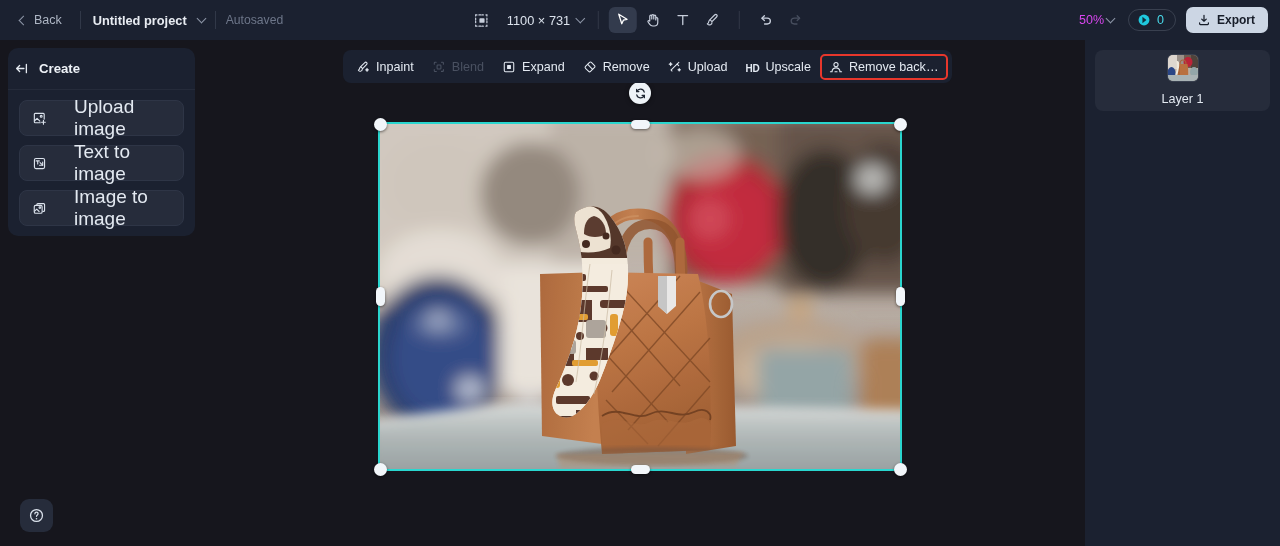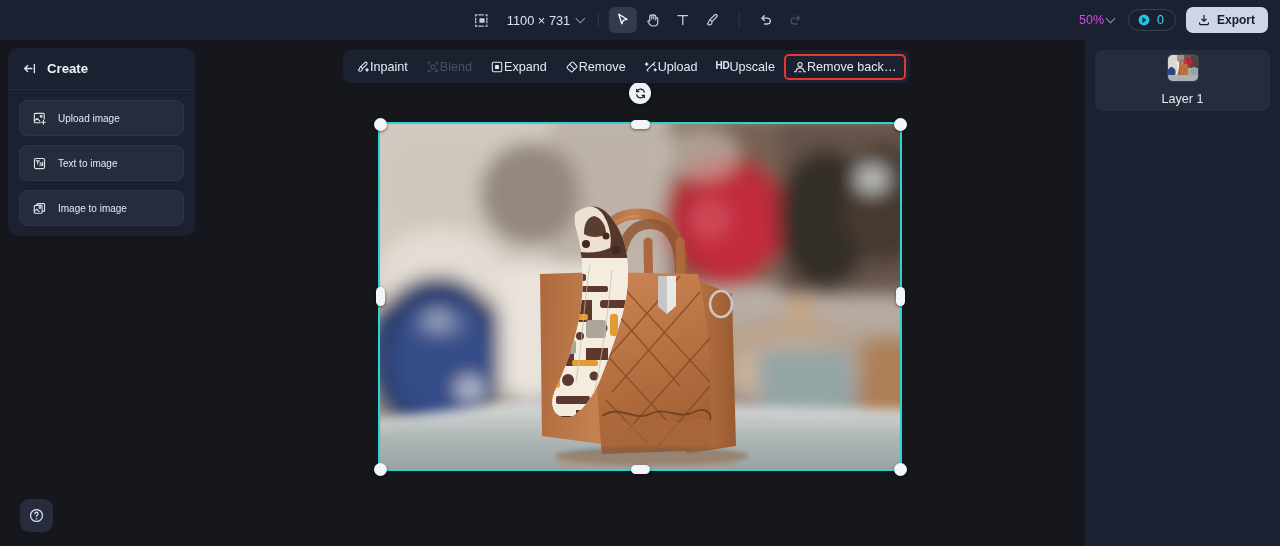--- a/index.html
+++ b/index.html
@@ -153,6 +153,19 @@
 
   <div class="header">
 
+    <div class="hdr-left">
+      <div class="back-btn">
+        <span class="chev-left"></span>
+        <span>Back</span>
+      </div>
+      <div class="vdiv"></div>
+      <div style="display:flex;align-items:center;gap:9px;">
+        <span class="proj-name">Untitled project</span>
+        <span class="chev-dn"></span>
+      </div>
+      <div class="vdiv"></div>
+      <span class="autosaved">Autosaved</span>
+    </div>
 
     <div class="hdr-center">
       <div class="canvas-icon-btn">

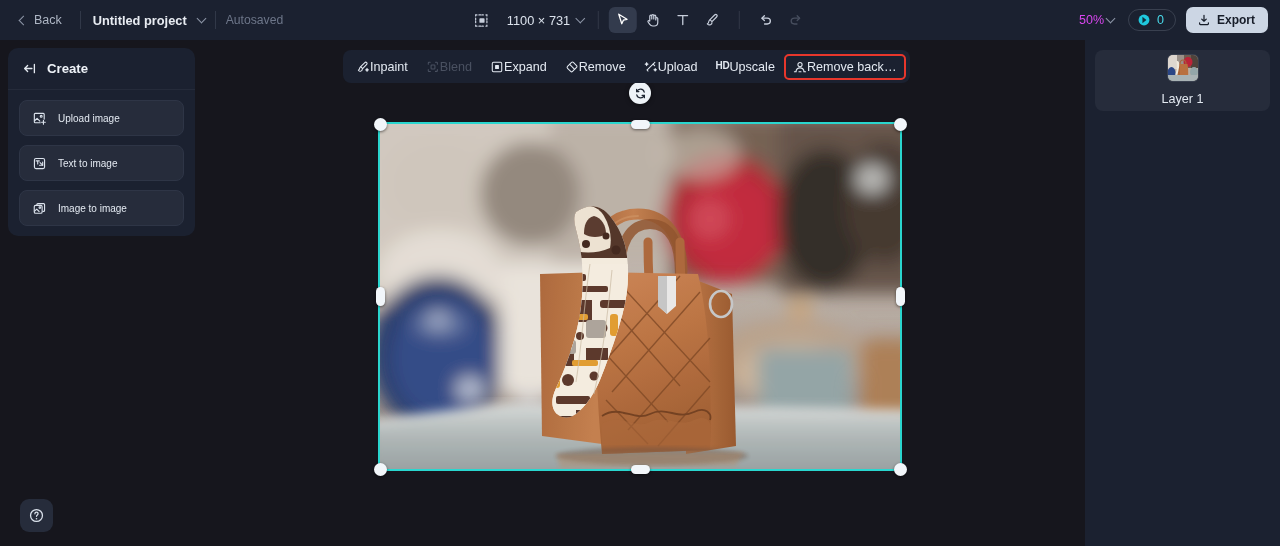--- a/index.html
+++ b/index.html
@@ -64,7 +64,7 @@
     position: absolute; left: 8px; top: 48px; width: 187px;
     background: #1b2130; border-radius: 10px; z-index: 30; padding-bottom: 10px;
   }
-  .sb-head { height: 42px; display: flex; align-items: center; gap: 10px; padding: 0 14px; border-bottom: 1px solid #252b3a; }
+  .sb-head { height: 42px; display: flex; align-items: center; gap: 10px; padding: 0 6px; border-bottom: 1px solid #252b3a; }
   .sb-title { color: #eef2f7; font-size: 13.2px; font-weight: bold; }
   .sb-list { padding: 10px 11px 0 11px; display: flex; flex-direction: column; gap: 9px; }
   .sb-item {

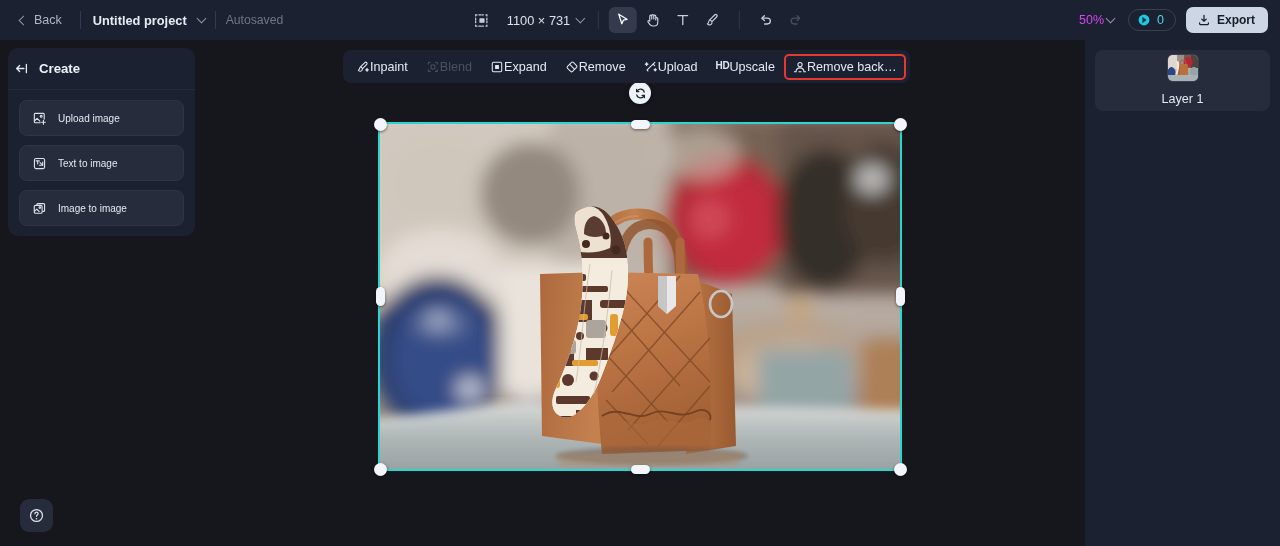--- a/index.html
+++ b/index.html
@@ -80,7 +80,7 @@
     background: #1b2130; border-radius: 8px; display: flex; align-items: center; padding: 0 4px; z-index: 30;
   }
   .act {
-    display: flex; align-items: flex-start; 
+    display: flex; align-items: flex-end; gap: 6px;
     color: #e3e9f1; font-size: 12.6px; padding: 6px 9px; border-radius: 6px; cursor: pointer; white-space: nowrap;
   }
   .act.disabled { color: #4a5161; cursor: default; }

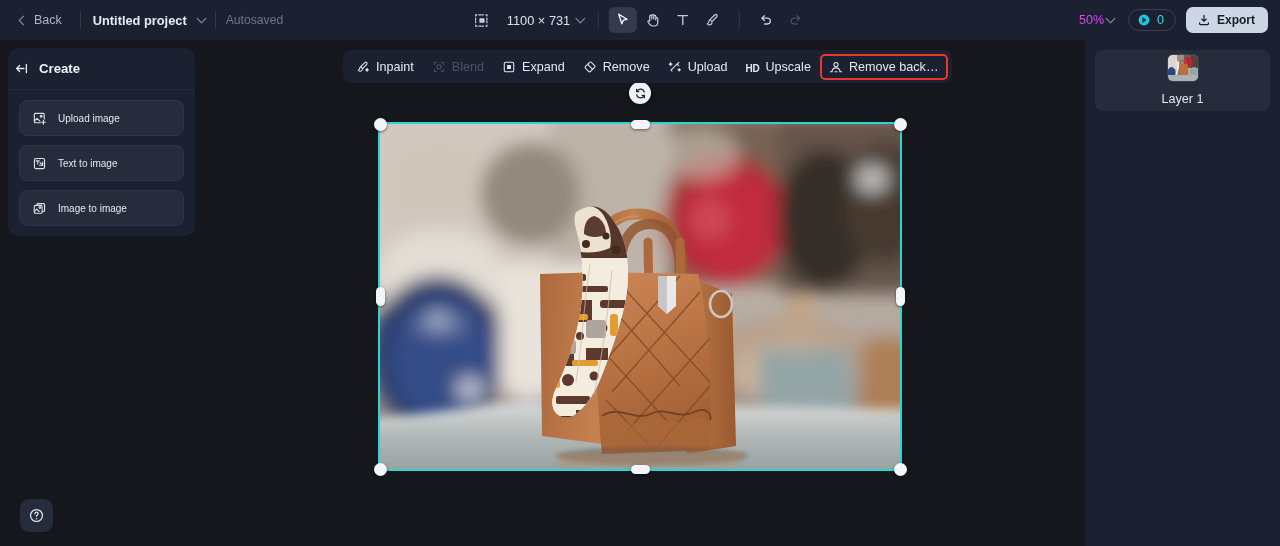--- a/index.html
+++ b/index.html
@@ -72,7 +72,7 @@
     background: #262c3b; border: 1px solid #2e3546; border-radius: 8px;
     height: 36px; padding: 0 12px; cursor: pointer;
   }
-  .sb-item-label { color: #e3e9f1; font-size: 10px; }
+  .sb-item-label { color: #e3e9f1; font-size: 19px; margin-left: 16px; }
 
   
   .actionbar {

